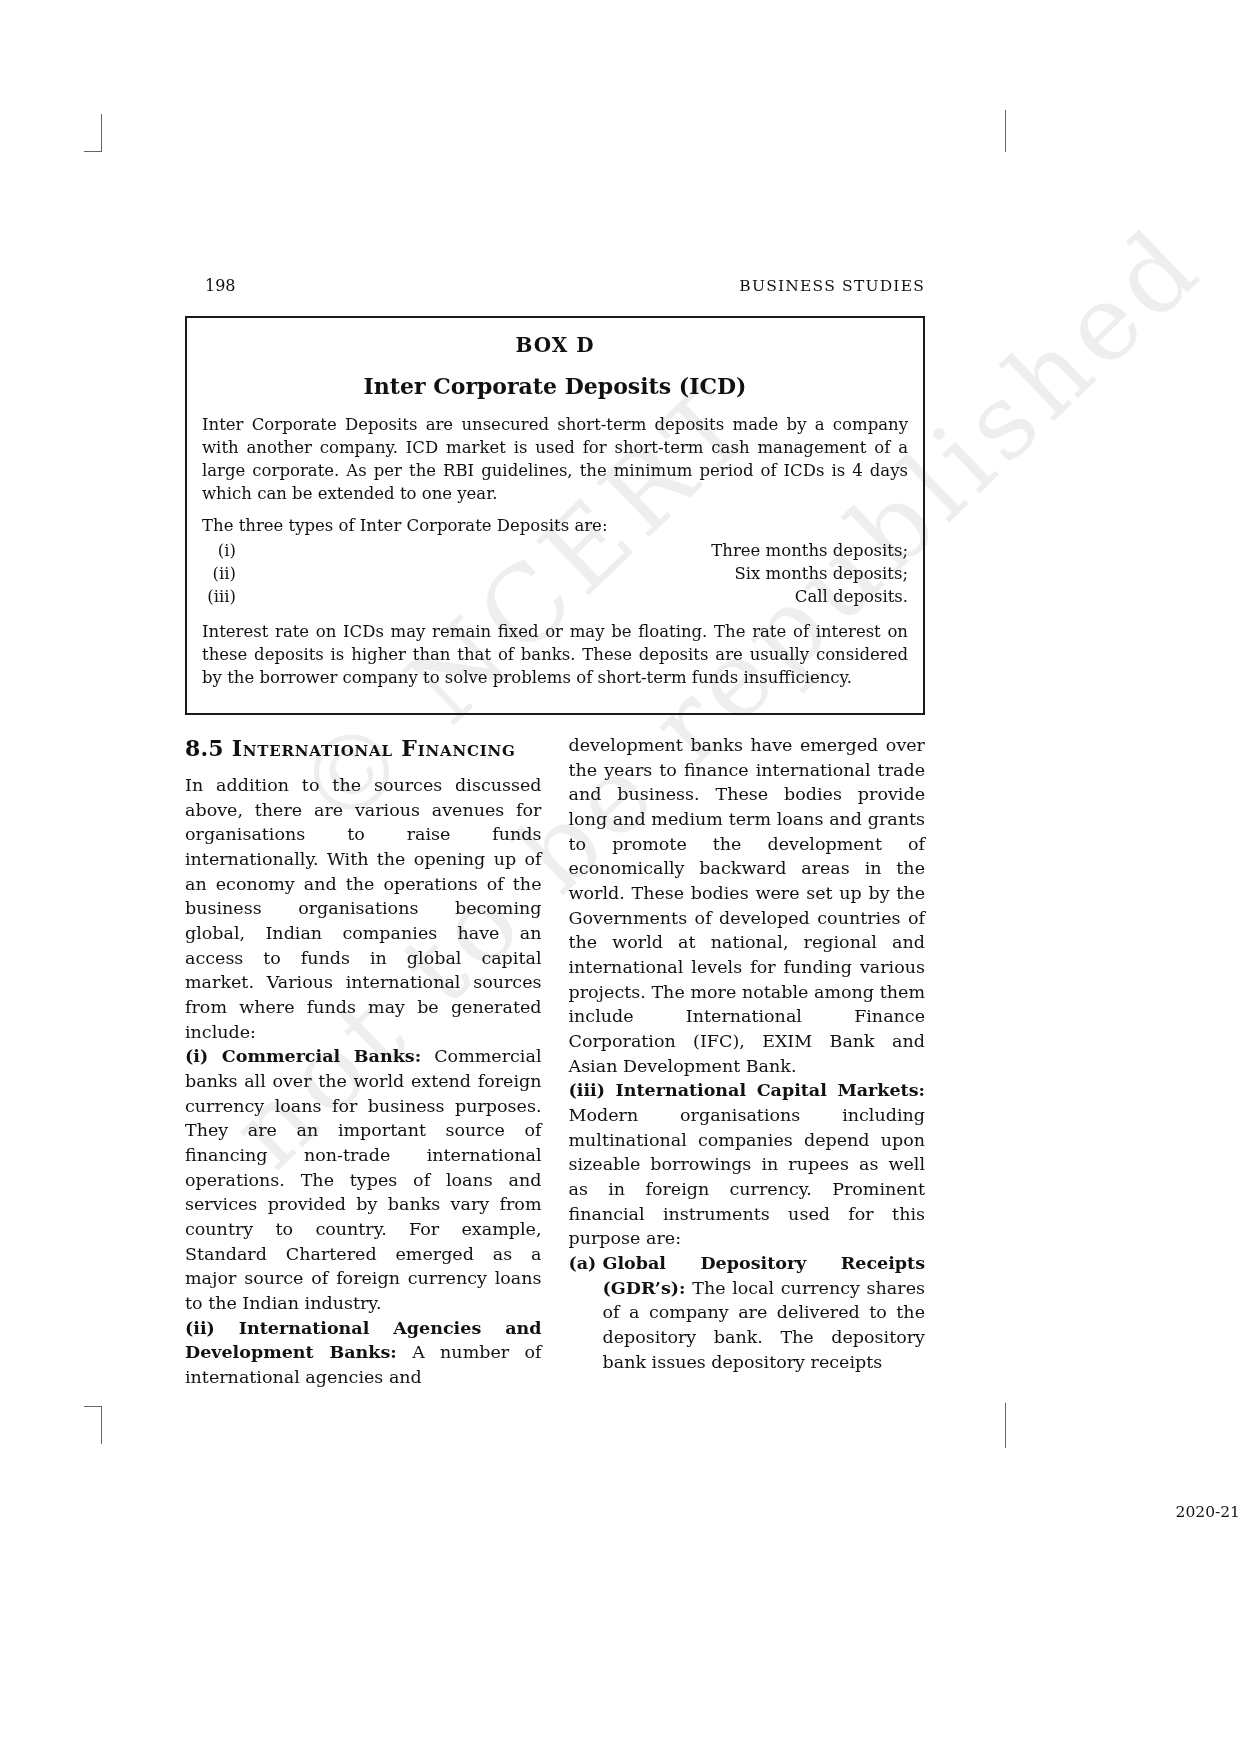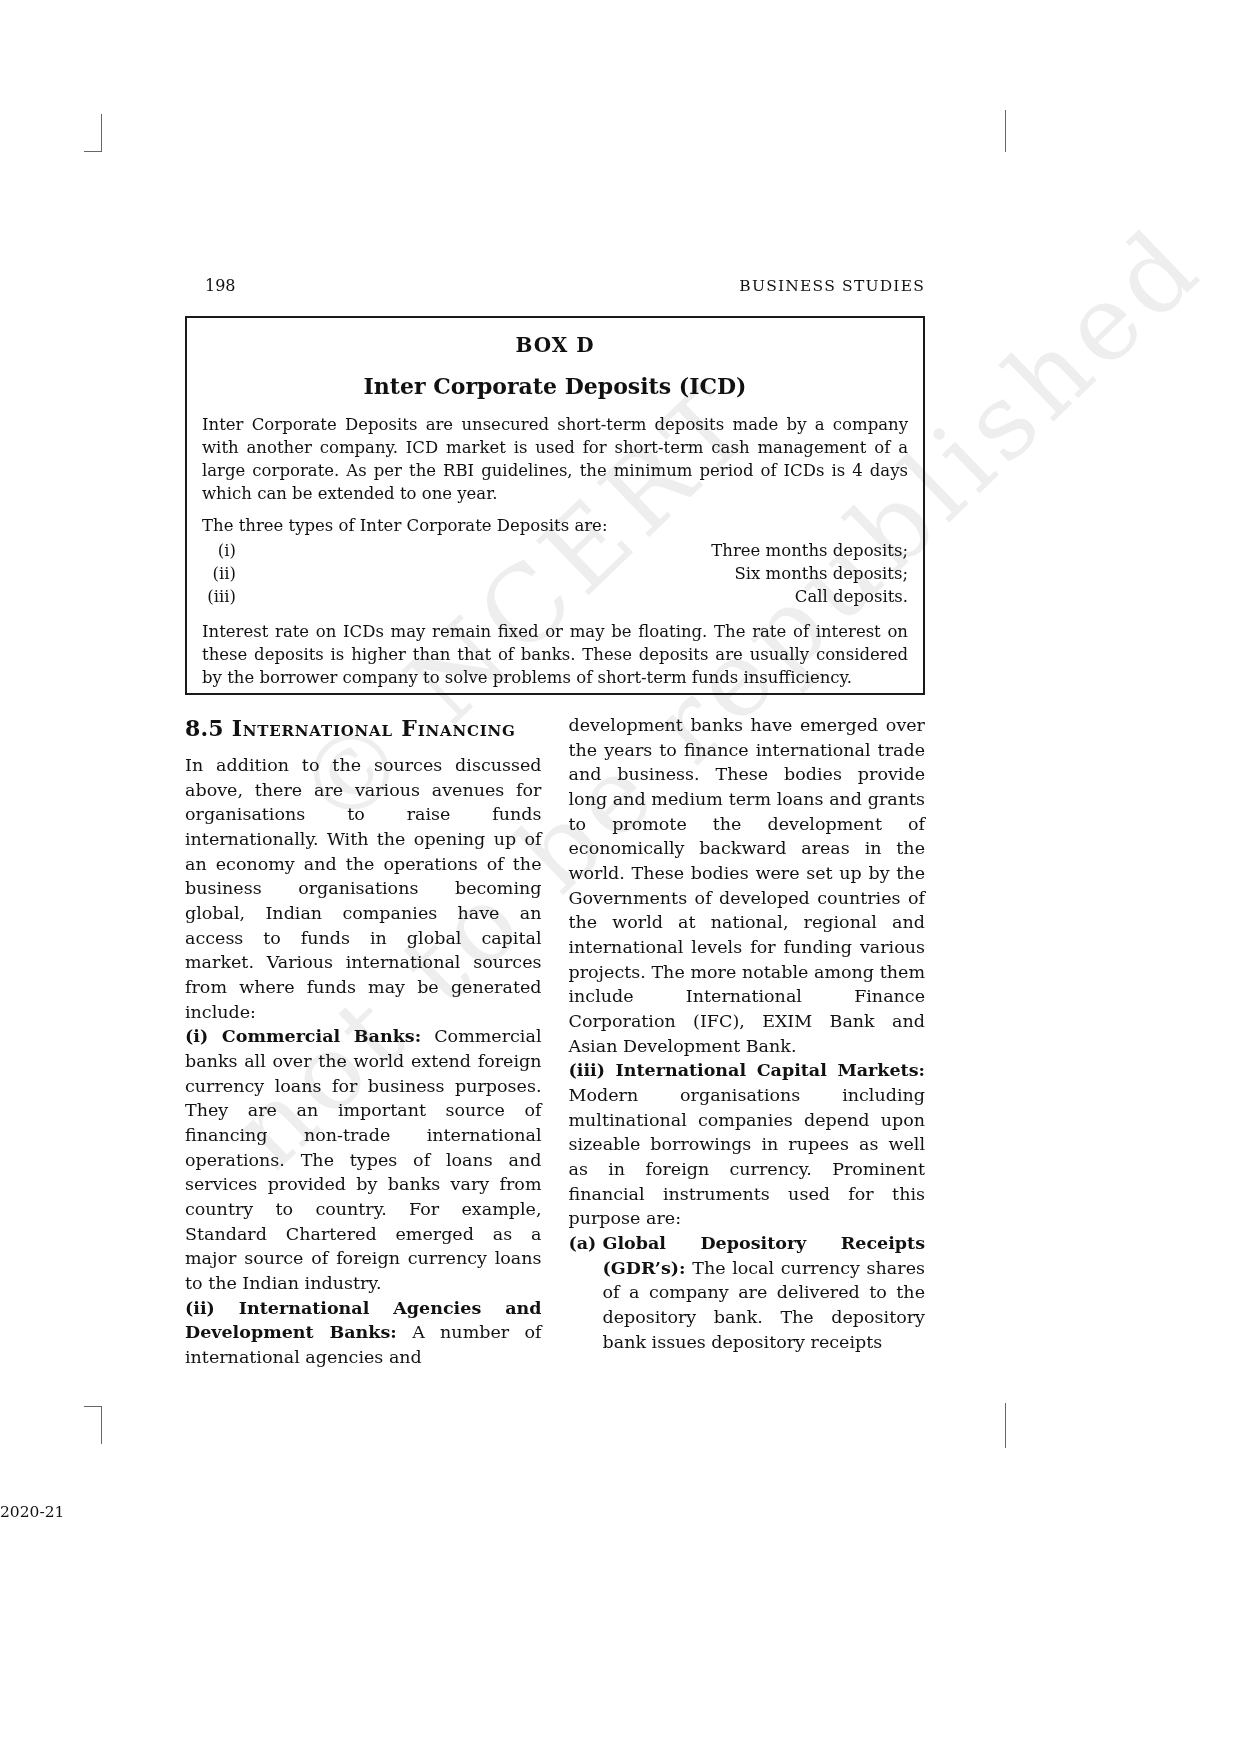--- a/index.html
+++ b/index.html
@@ -66,7 +66,7 @@
   .boxd {
     margin-top: 21px;
     border: 2px solid #1a1a1a;
-    padding: 13px 15px 4px 15px;
+    padding: 13px 15px 24px 15px;
     font-size: 16.5px;
     line-height: 1.40;
   }

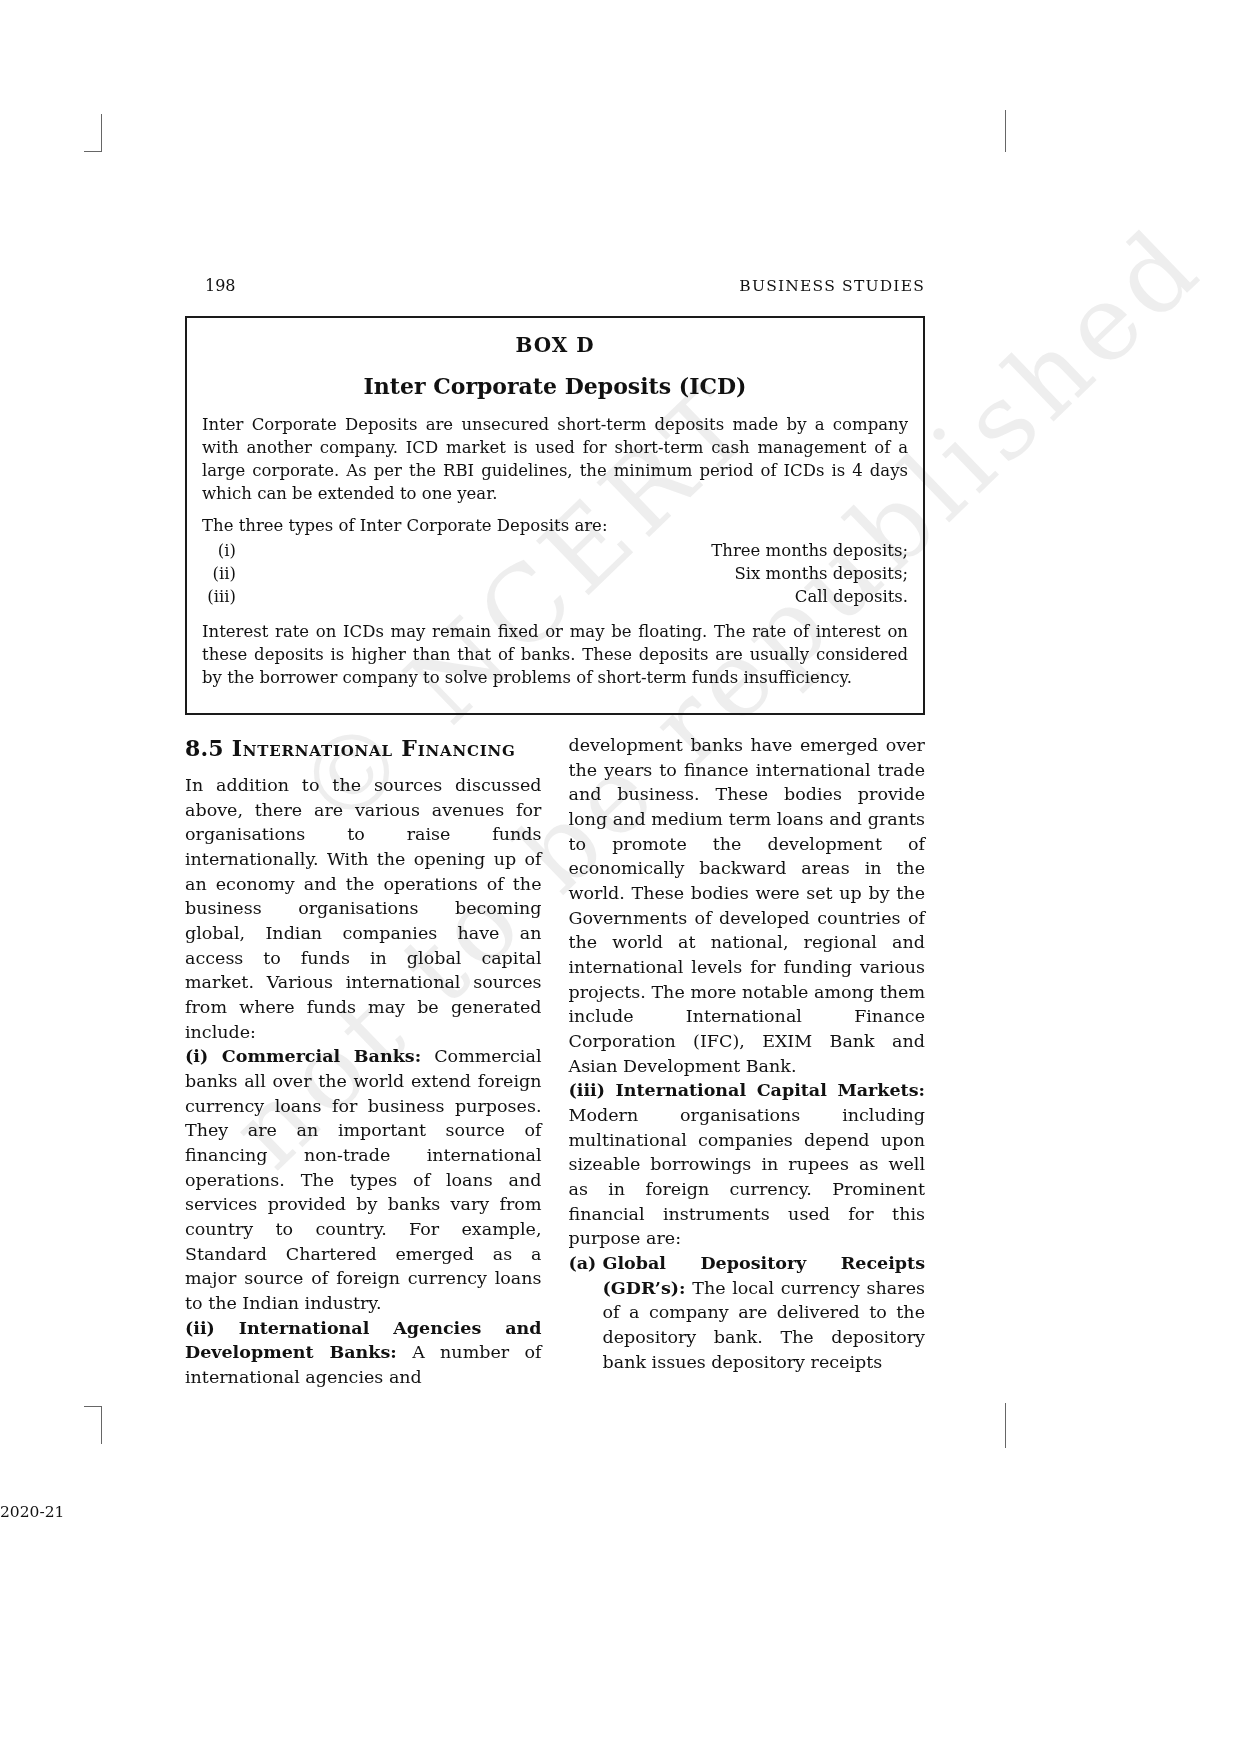--- a/index.html
+++ b/index.html
@@ -120,7 +120,7 @@
     left: 0;
     right: 0;
     top: 1503px;
-    text-align: left;
+    text-align: right;
     font-size: 15.5px;
     z-index: 1;
   }

